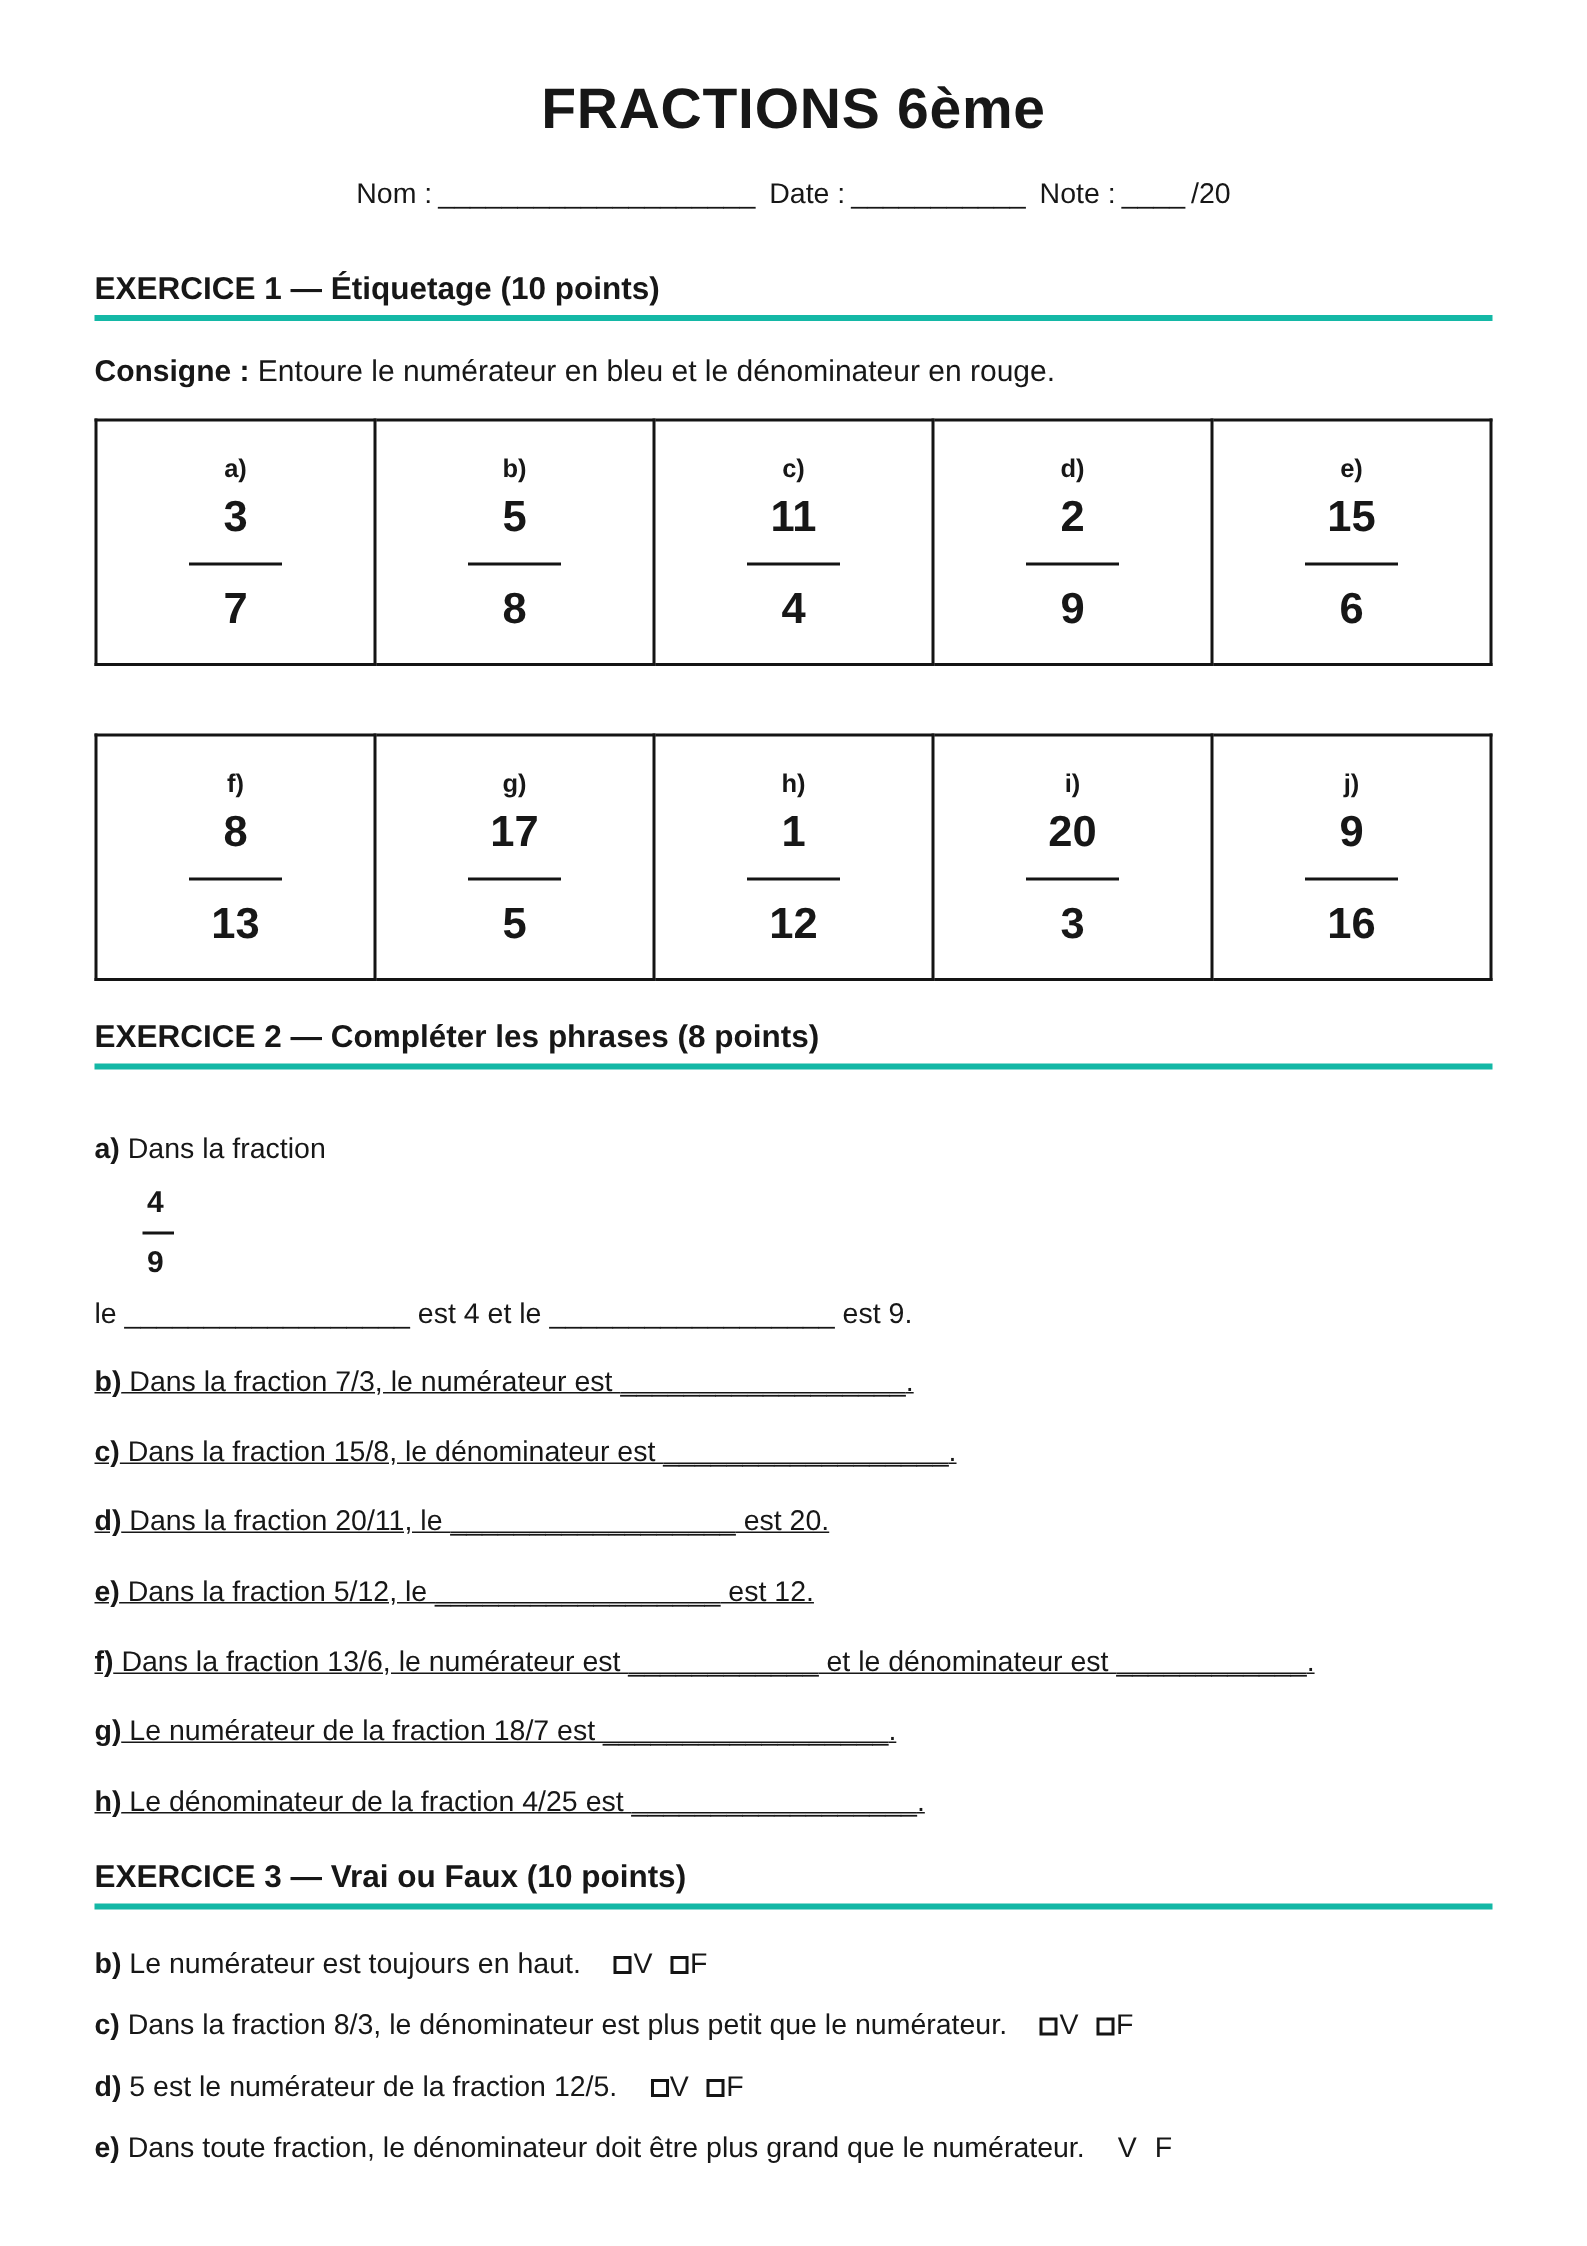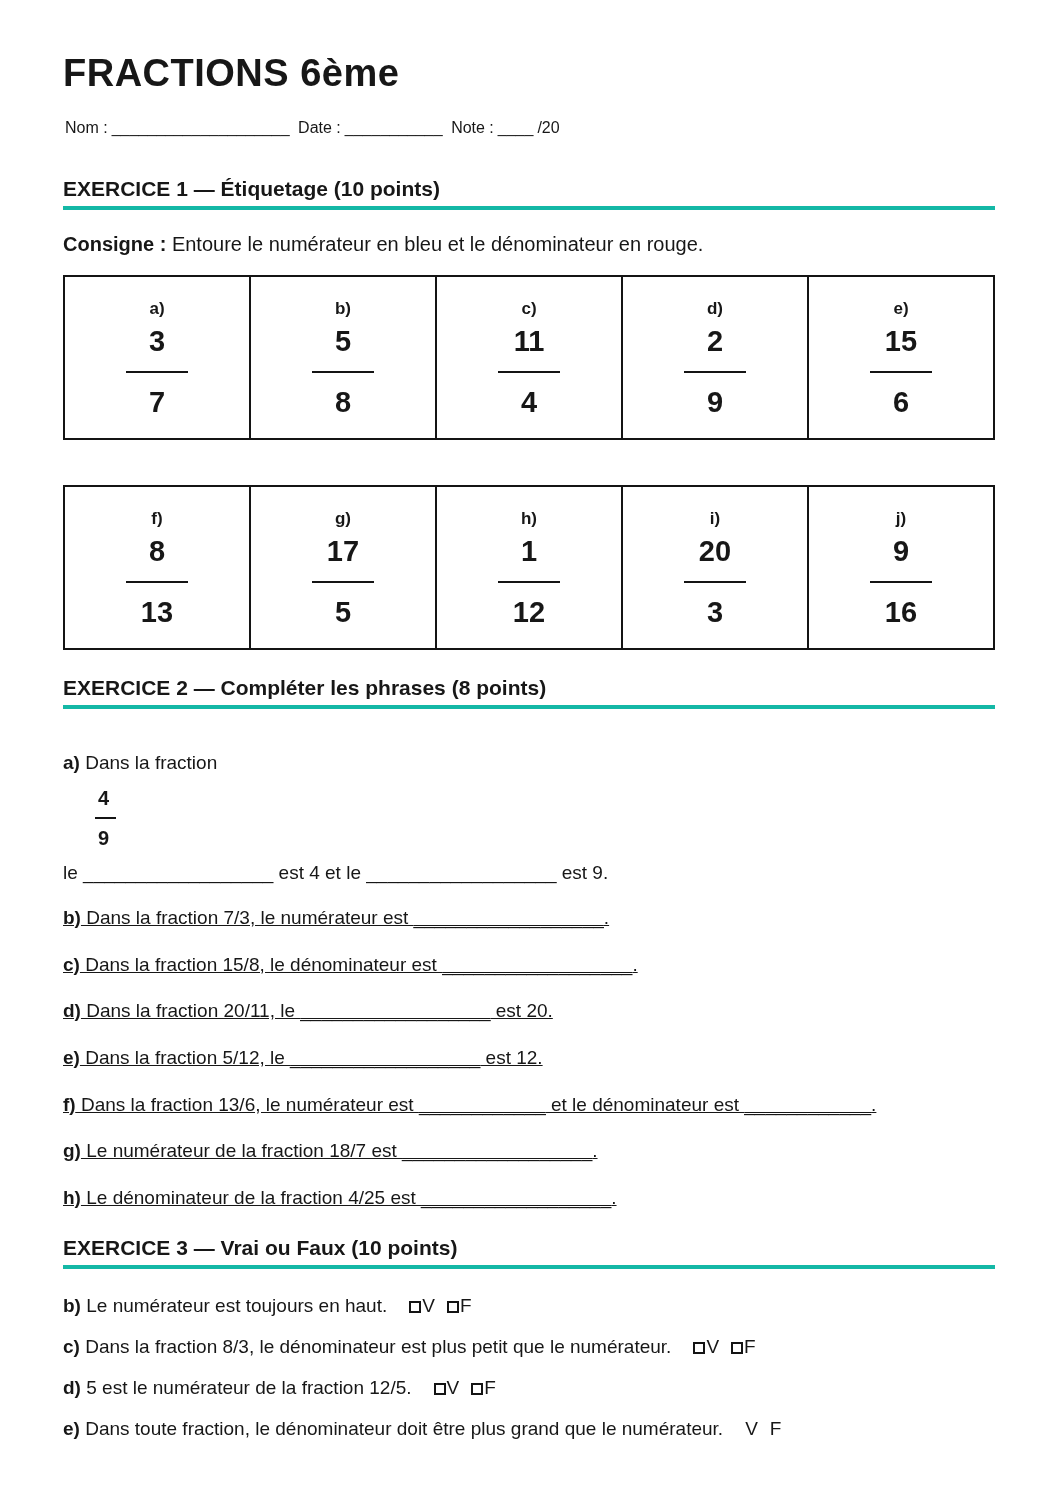--- a/index.html
+++ b/index.html
@@ -19,6 +19,7 @@
   .title {
     font-size: 38px;
     font-weight: bold;
+    text-align: center;
     margin: 0 0 24px 0;
     letter-spacing: 0.5px;
   }

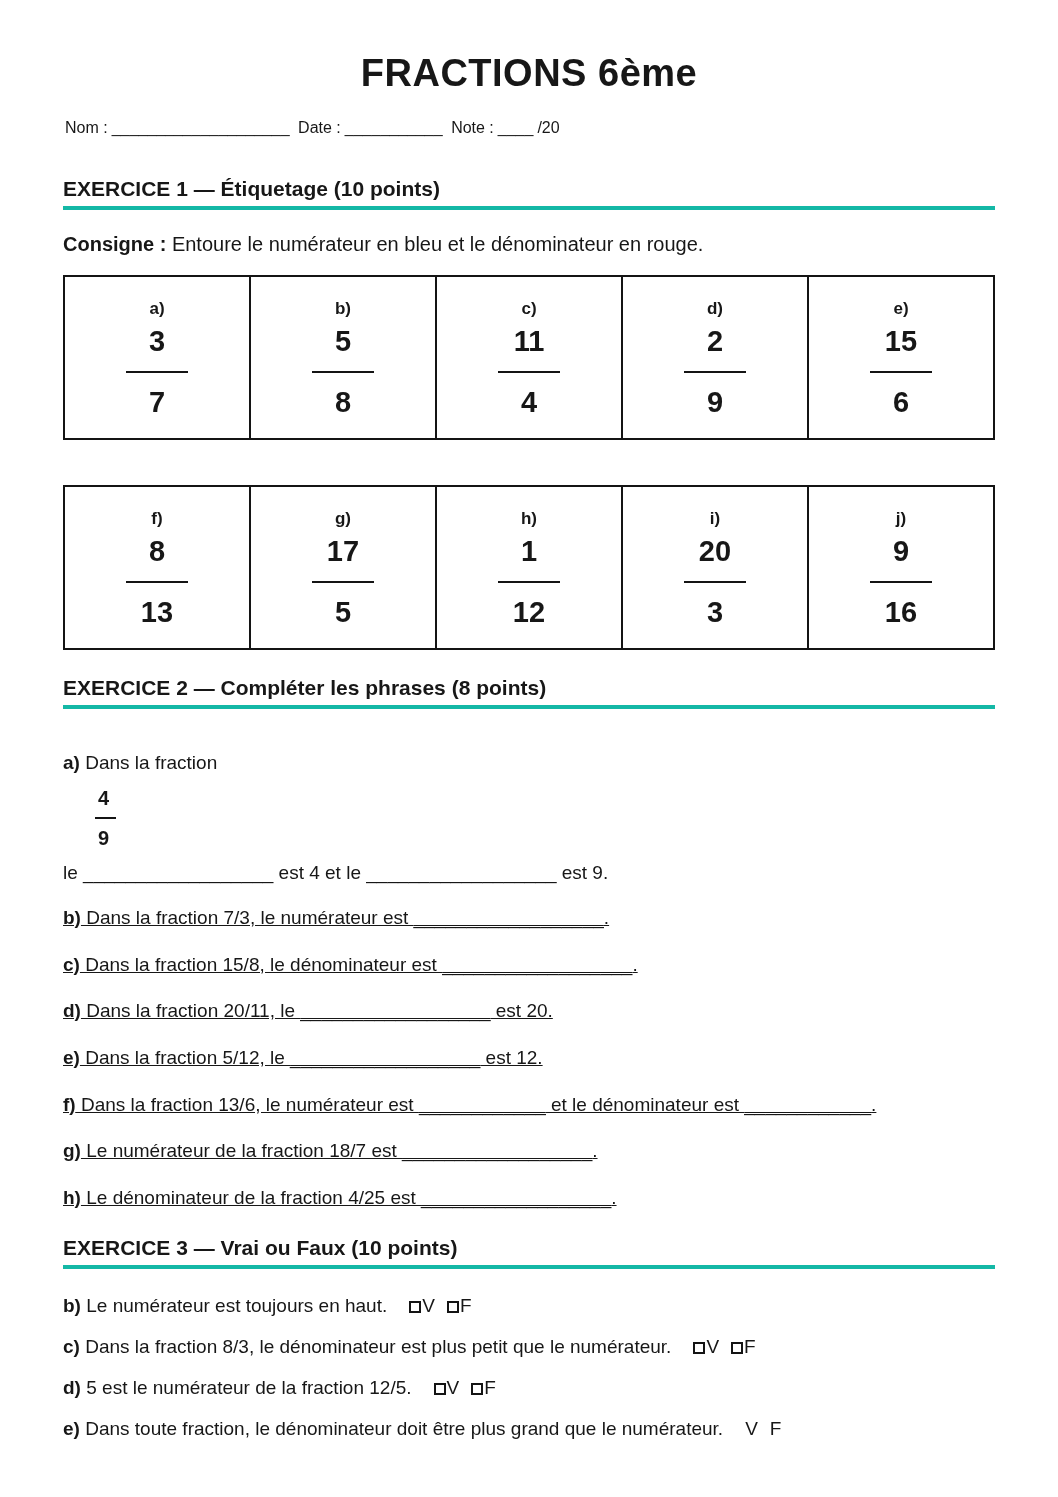--- a/index.html
+++ b/index.html
@@ -30,7 +30,8 @@
     margin: 0 0 14px 0;
   }
   .id-line {
-    font-size: 16px;
+    text-align: center;
+    font-size: 19px;
     white-space: nowrap;
   }
   .id-line span { margin: 0 2px; }

